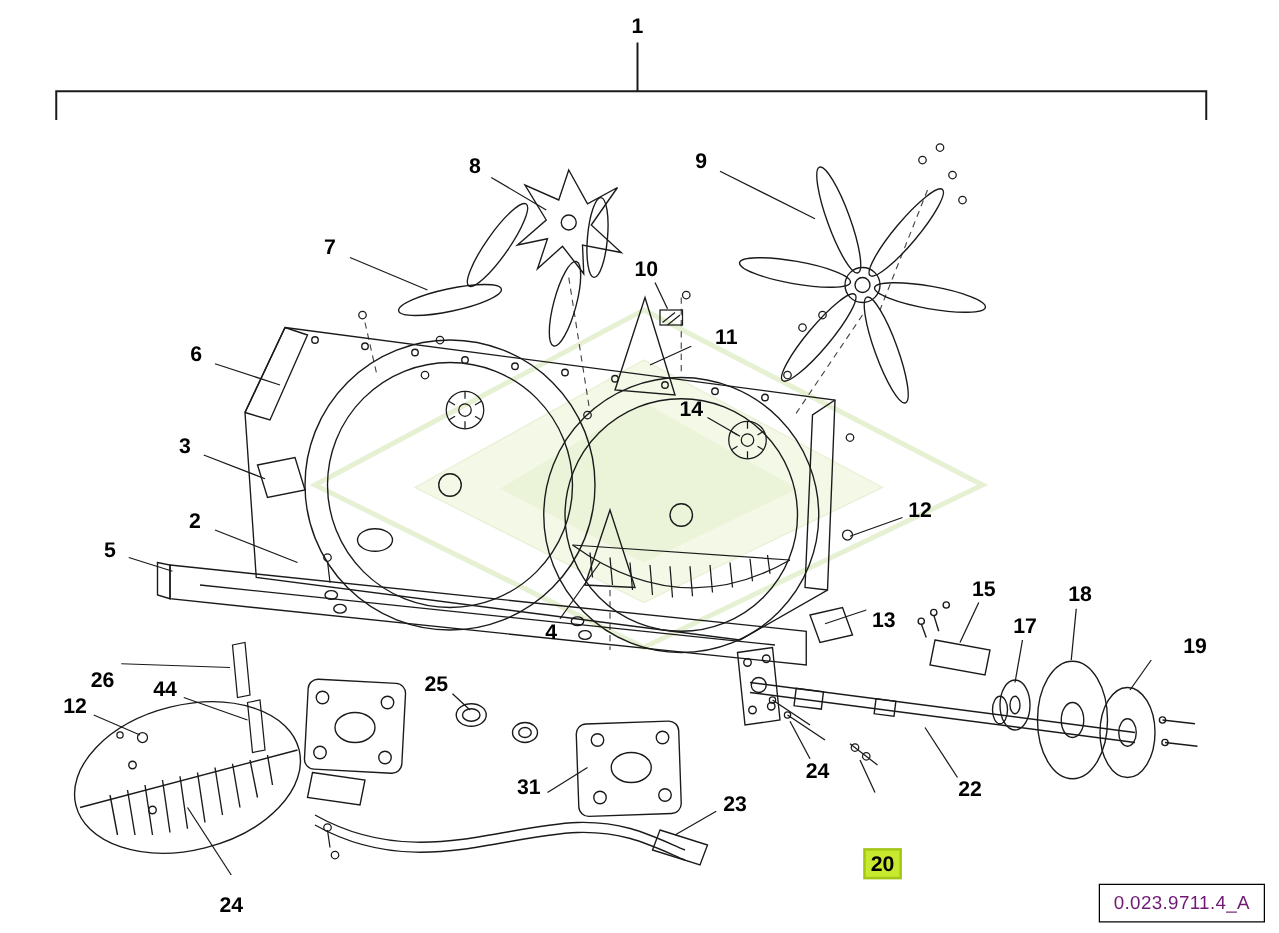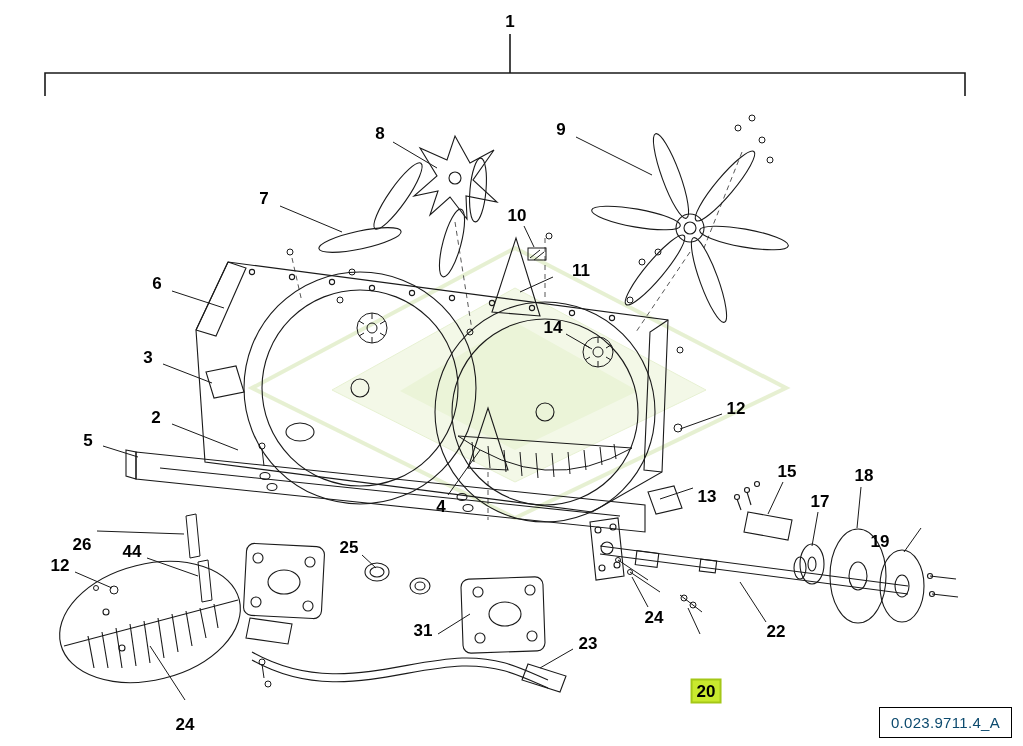--- a/index.html
+++ b/index.html
@@ -323,7 +323,7 @@
       <div class="part-label" style="left: 707px; top: 482px; margin-top: 14px;">13</div>
       <div class="part-label" style="left: 820px; top: 501px;">17</div>
       <div class="part-label" style="left: 441px; top: 506px;">4</div>
-      <div class="part-label" style="left: 880px; top: 517px; margin-top: 24px;">19</div>
+      <div class="part-label" style="left: 956px; top: 517px;">19</div>
       <div class="part-label" style="left: 82px; top: 544px;">26</div>
       <div class="part-label" style="left: 349px; top: 547px;">25</div>
       <div class="part-label" style="left: 132px; top: 551px;">44</div>

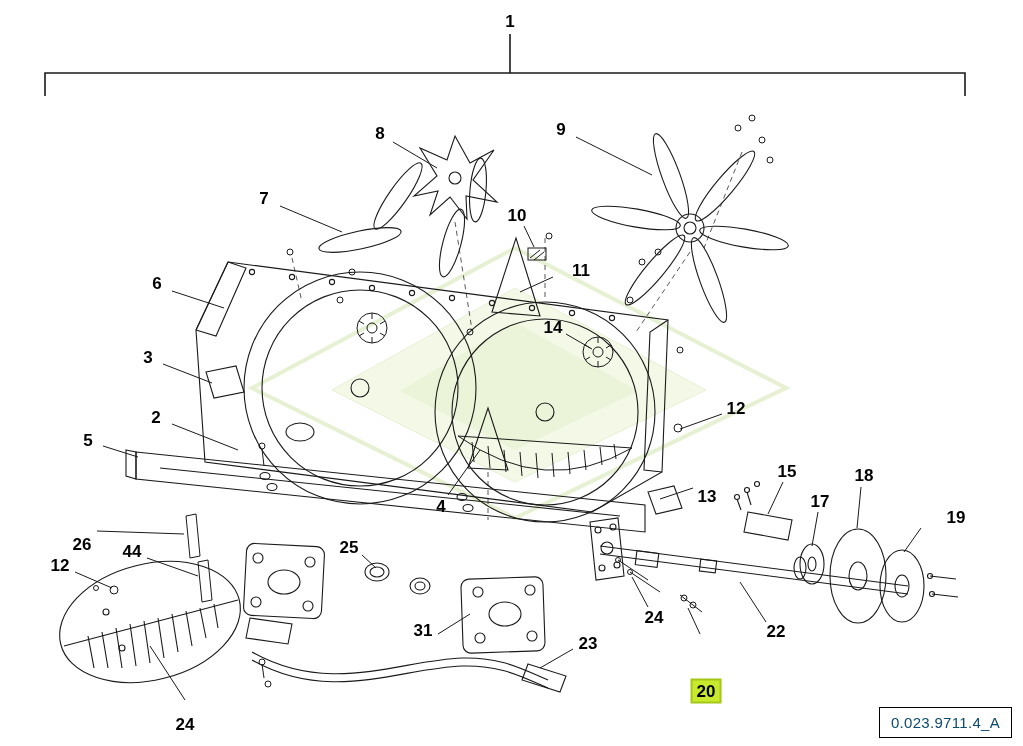--- a/index.html
+++ b/index.html
@@ -21,7 +21,7 @@
   .part-code-box{
     position:absolute;right:11px;bottom:8px;
     border:1.6px solid #000;background:#fff;
-    padding:6px 11px;font-size:15px;color:#0c4a6e;letter-spacing:.3px;
+    padding:6px 11px;font-size:15px;color:#701a75;letter-spacing:.3px;
   }
 </style>
 </head>

